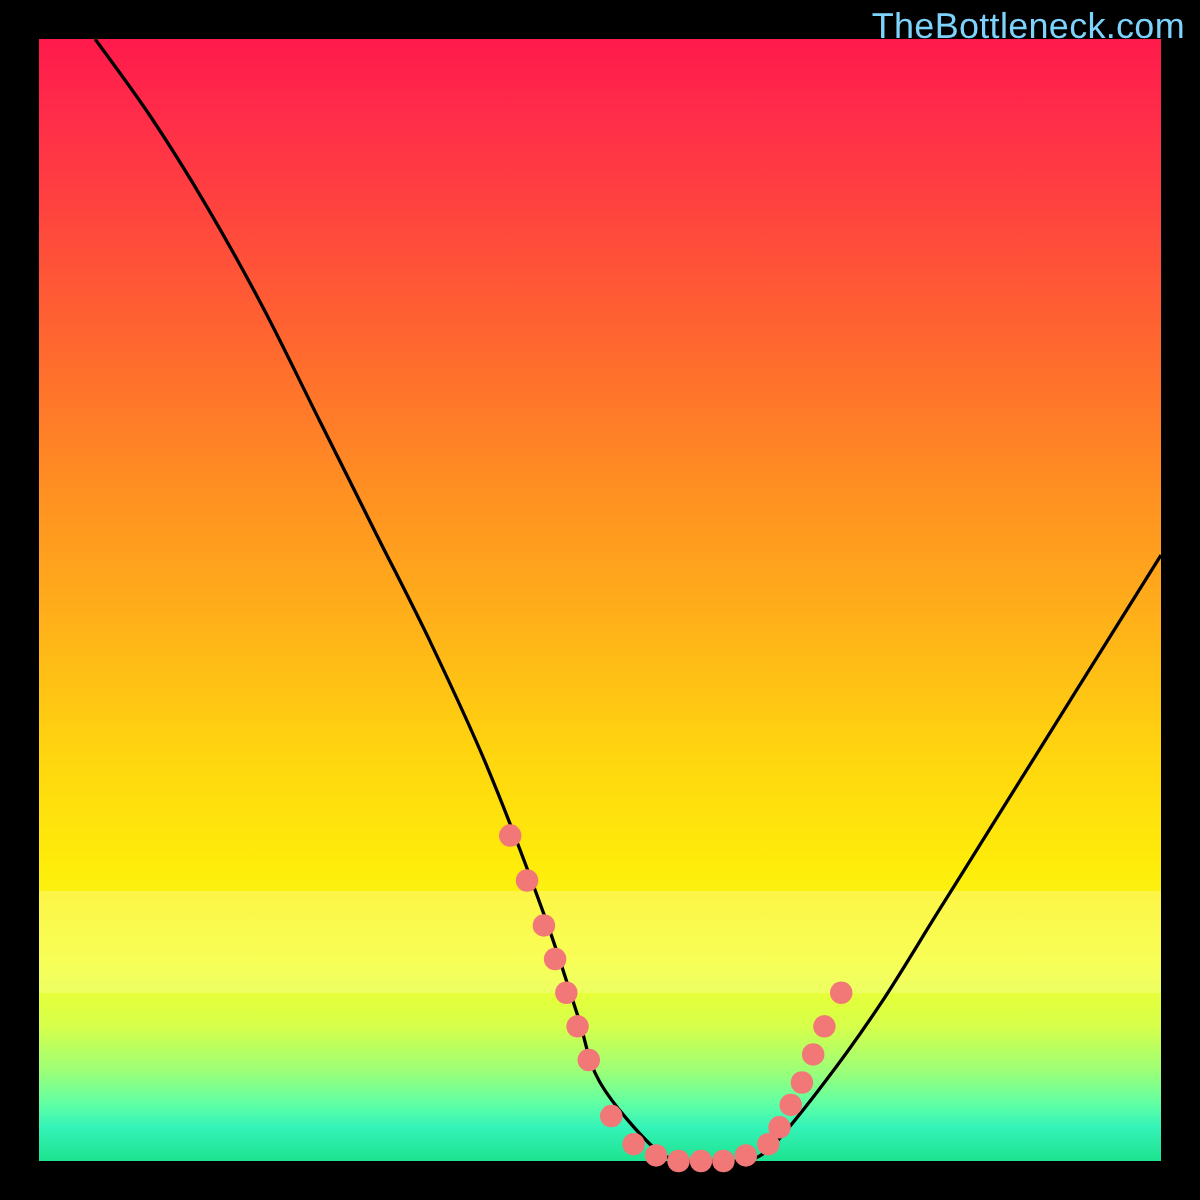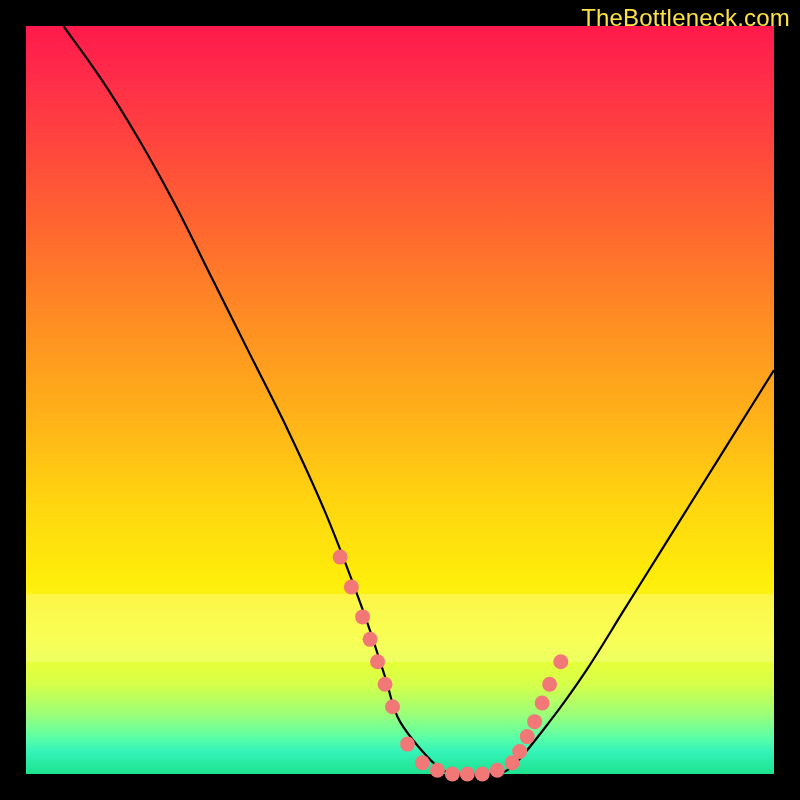--- a/index.html
+++ b/index.html
@@ -49,7 +49,7 @@
     position: absolute;
     top: 4px;
     right: 10px;
-    color: #fde047;
+    color: #7dd3fc;
     font-size: 24px;
     font-weight: 500;
     letter-spacing: 0.2px;

